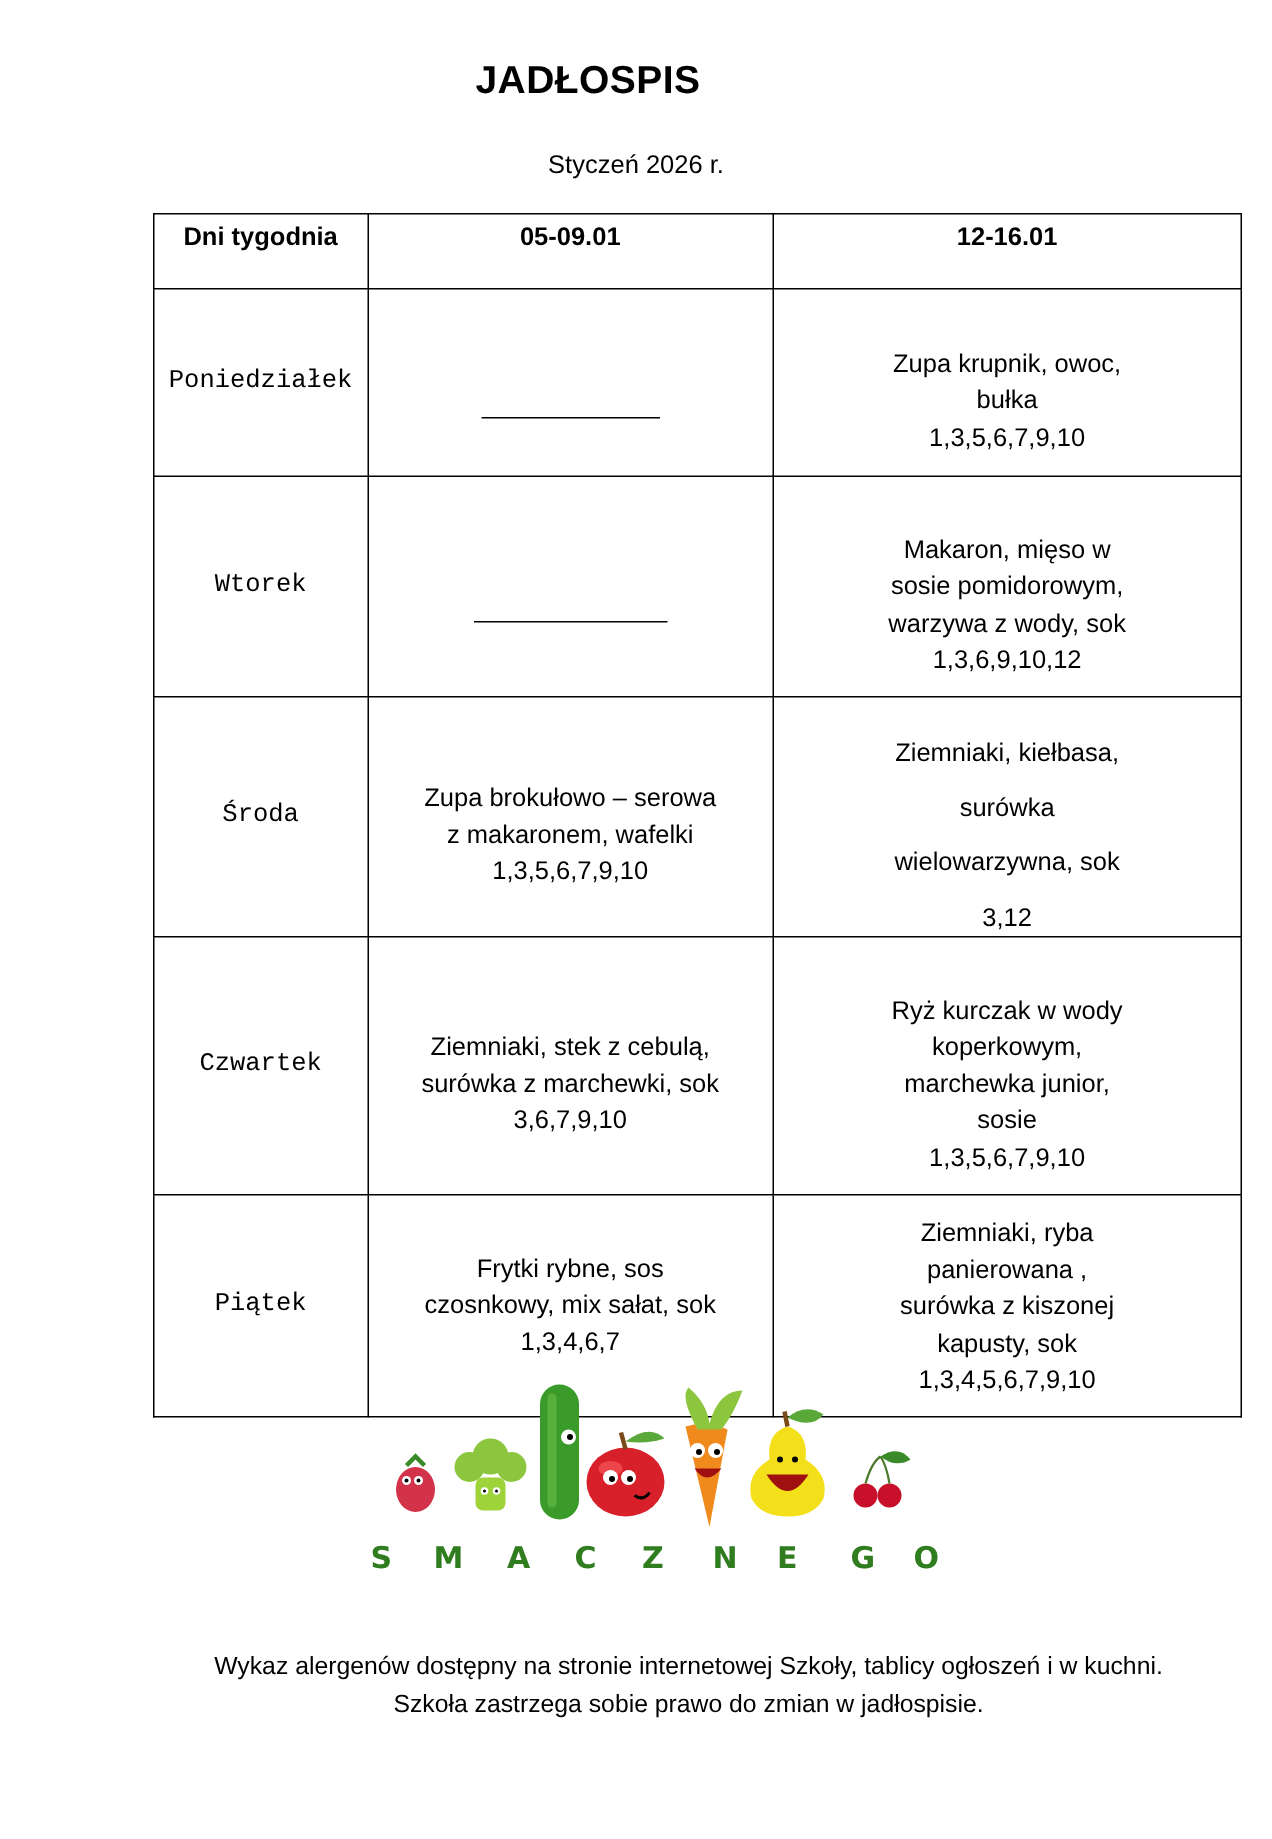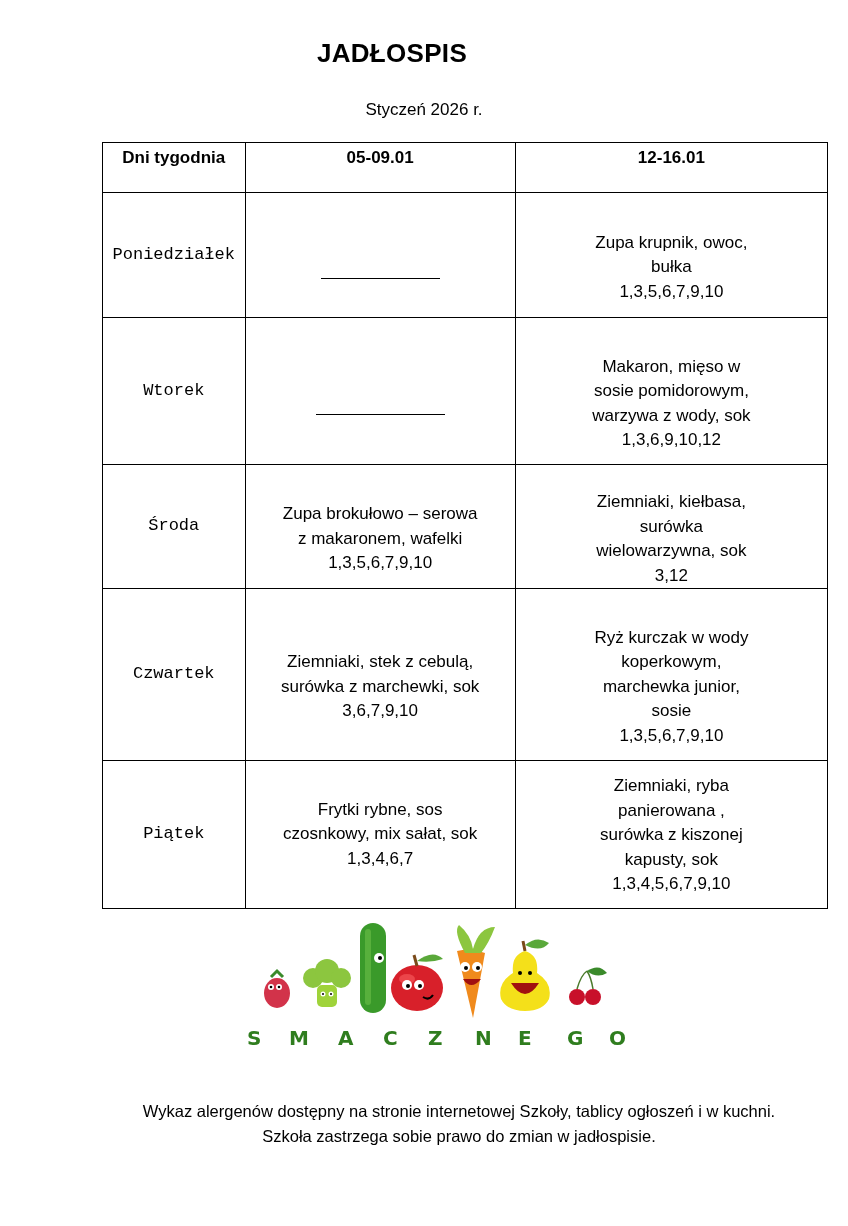--- a/index.html
+++ b/index.html
@@ -87,7 +87,7 @@
         </div>
       </td>
       <td class="meal">
-        <div class="cell-inner" style="padding-top:25px;">
+        <div class="cell-inner" style="padding-top:25px;gap:12px;">
           <span class="meal-line">Ziemniaki, kiełbasa,</span>
           <span class="meal-line">surówka</span>
           <span class="meal-line">wielowarzywna, sok</span>

